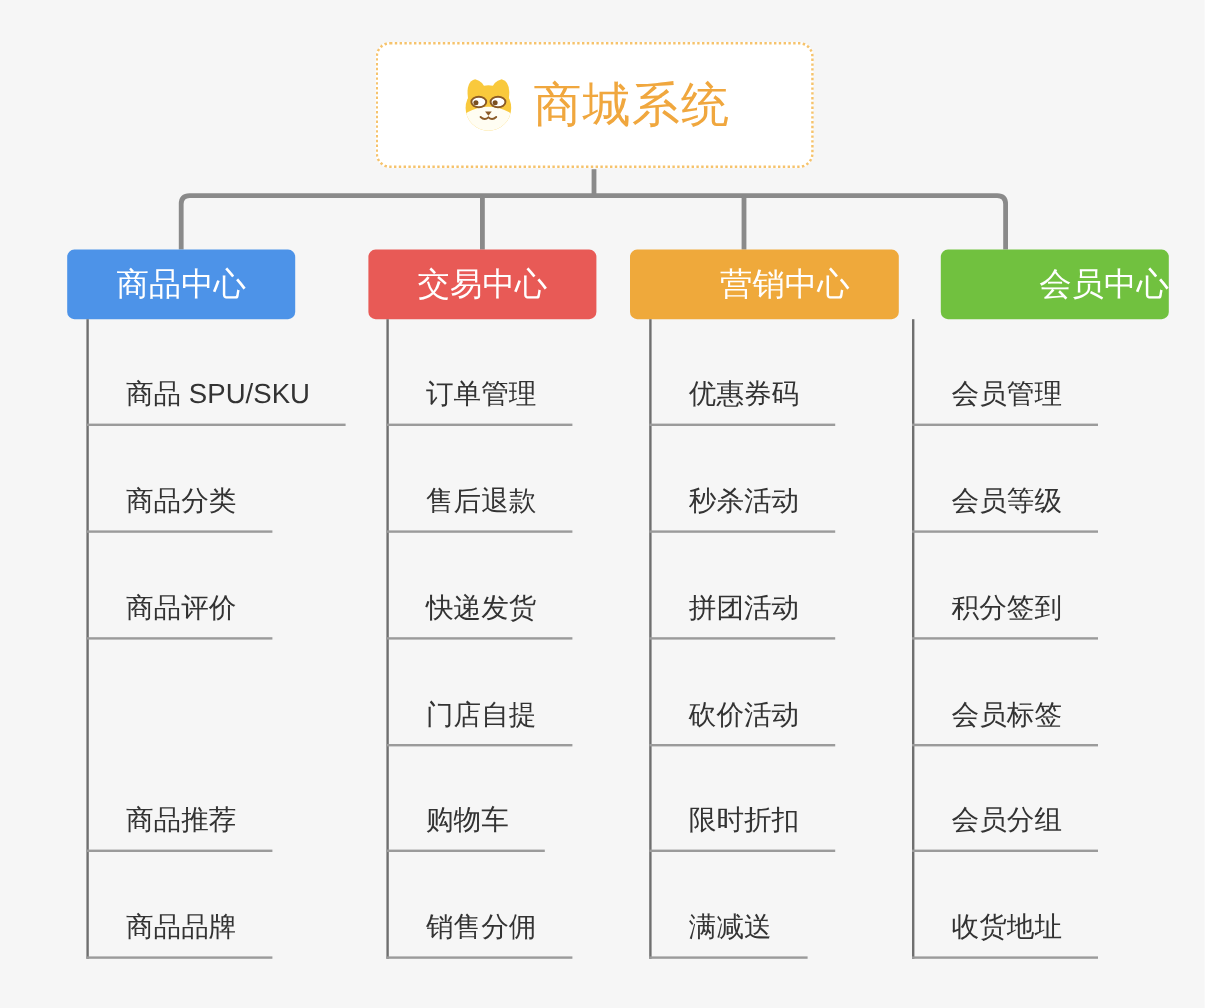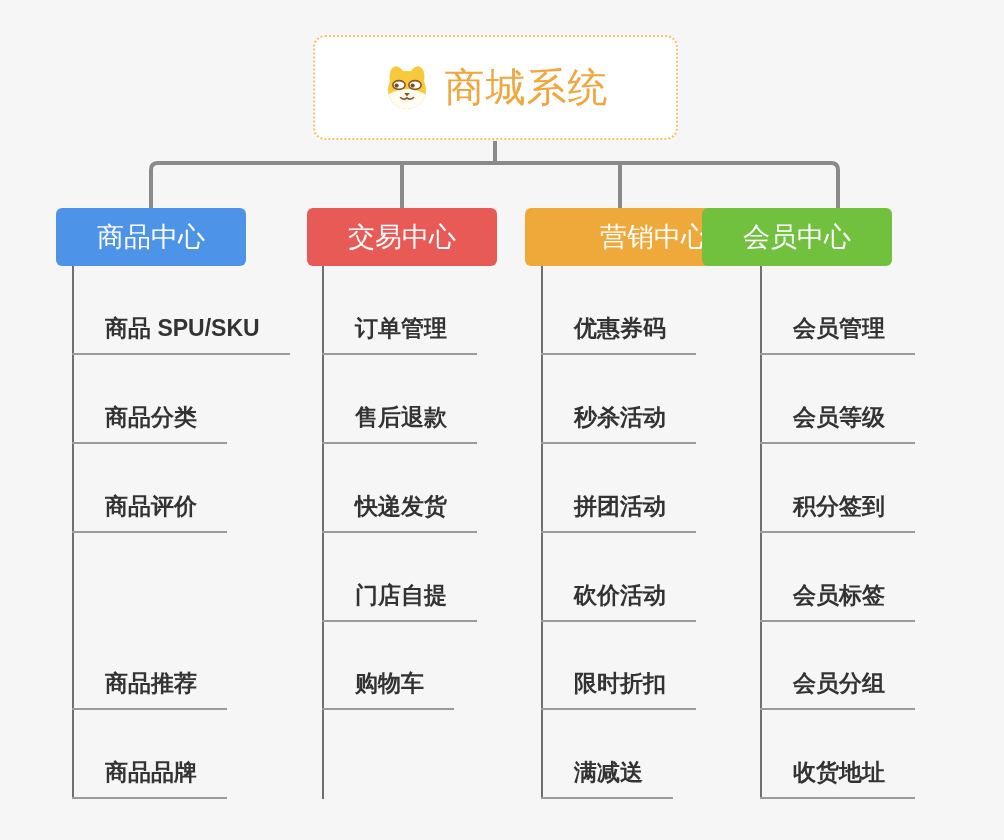--- a/index.html
+++ b/index.html
@@ -65,7 +65,7 @@
   .bh0 { left: 56px; }
   .bh1 { left: 307px; }
   .bh2 { left: 525px; }
-  .bh3 { left: 702px; }
+  .bh3 { left: 784px; text-align: right; }
   
   .column {
     position: absolute;

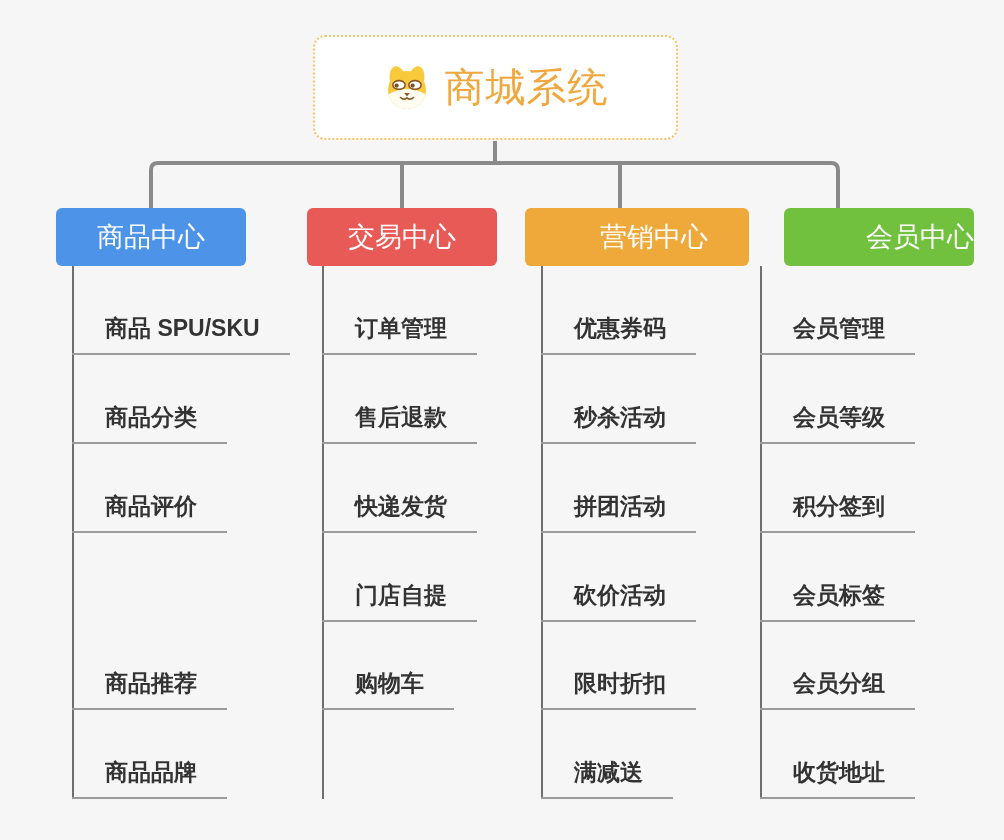--- a/index.html
+++ b/index.html
@@ -72,7 +72,6 @@
     top: 266px;
     width: 230px;
     height: 540px;
-    font-weight: bold;
   }
   .col0 { left: 72px; }
   .col1 { left: 322px; }

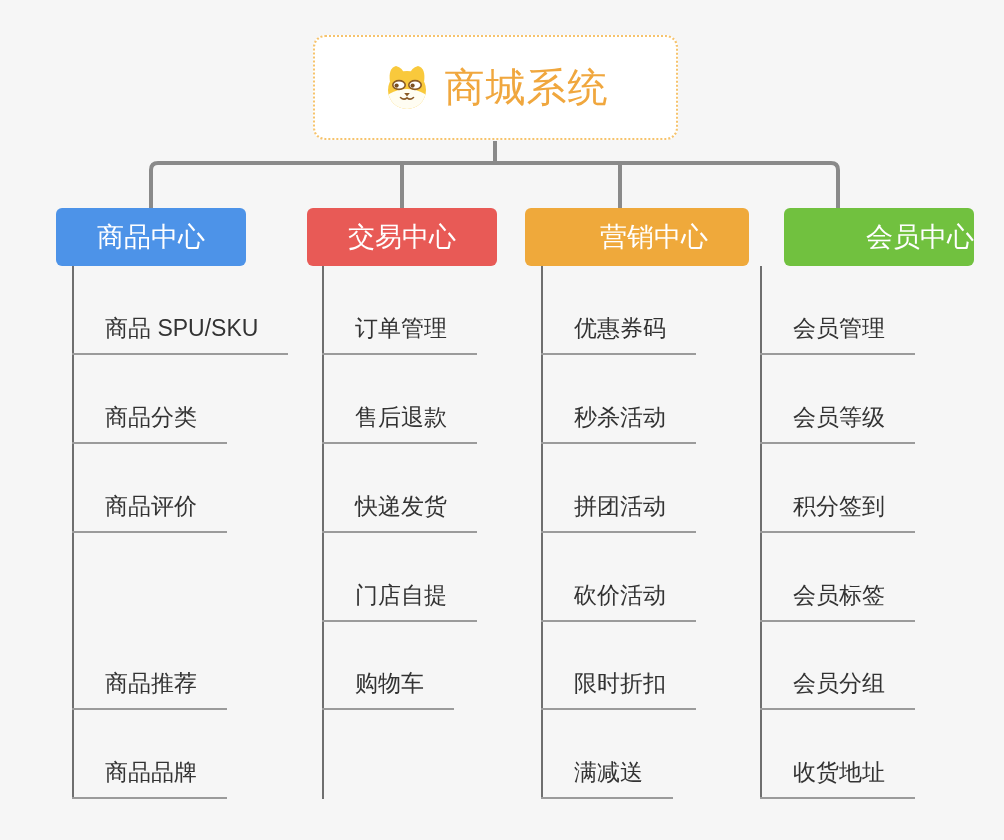--- a/index.html
+++ b/index.html
@@ -167,6 +167,7 @@
     <div class="leaf r2">快递发货</div>
     <div class="leaf r3">门店自提</div>
     <div class="leaf r4">购物车</div>
+    <div class="leaf r5">销售分佣</div>
   </div>
 
   <div class="column col2">

